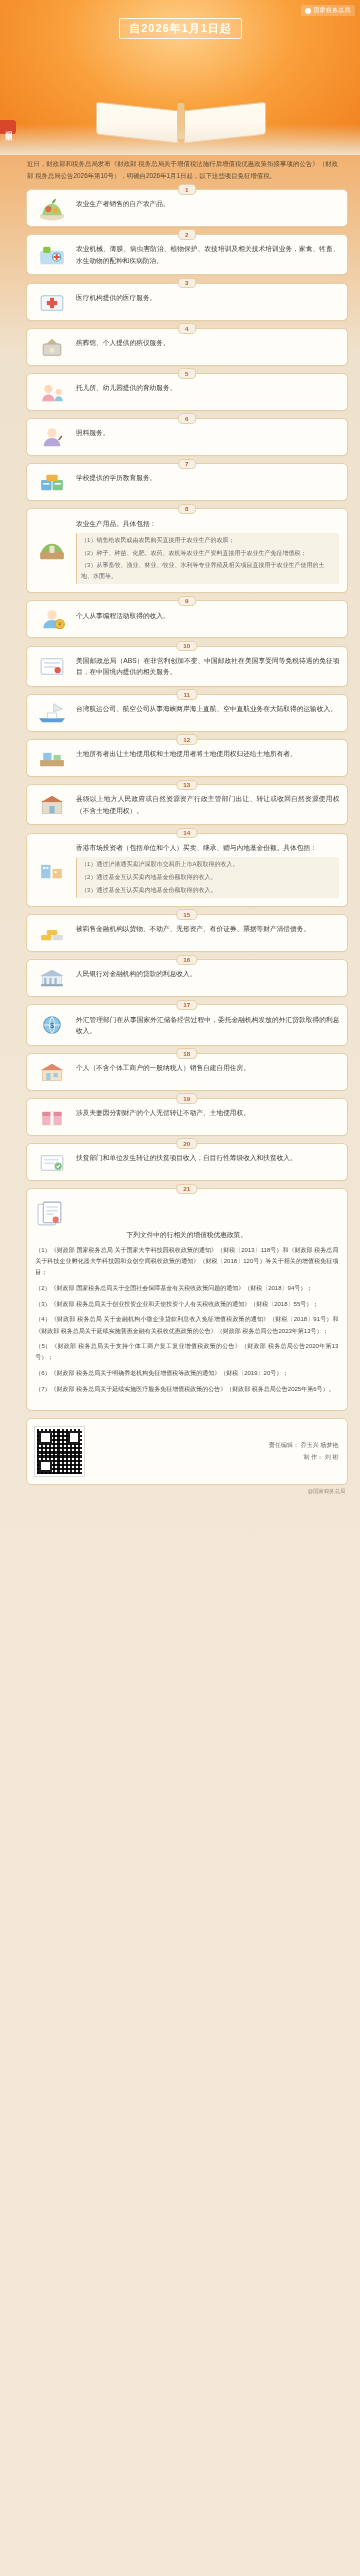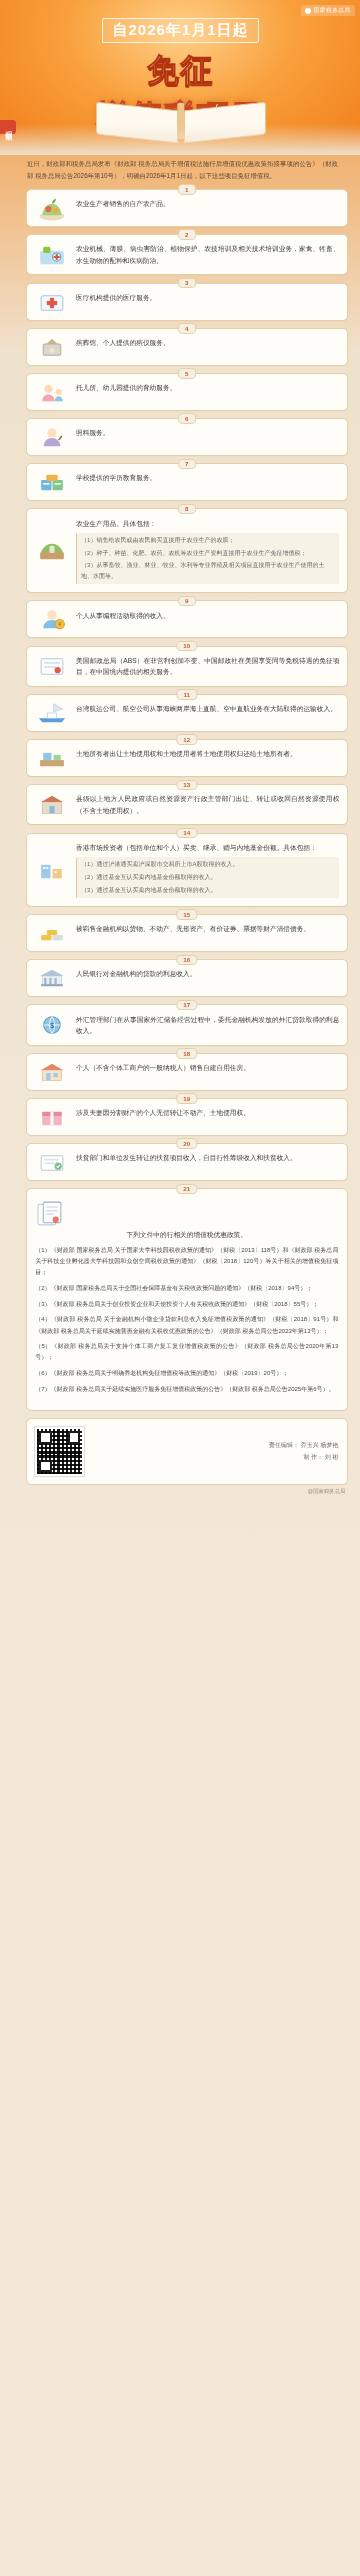--- a/index.html
+++ b/index.html
@@ -52,7 +52,7 @@
   .banner-sub {
     display: inline-block;
     color: #ffffff;
-    font-size: 15px;
+    font-size: 11px;
     font-weight: bold;
     letter-spacing: 1px;
     border: 1px solid rgba(255,255,255,.85);

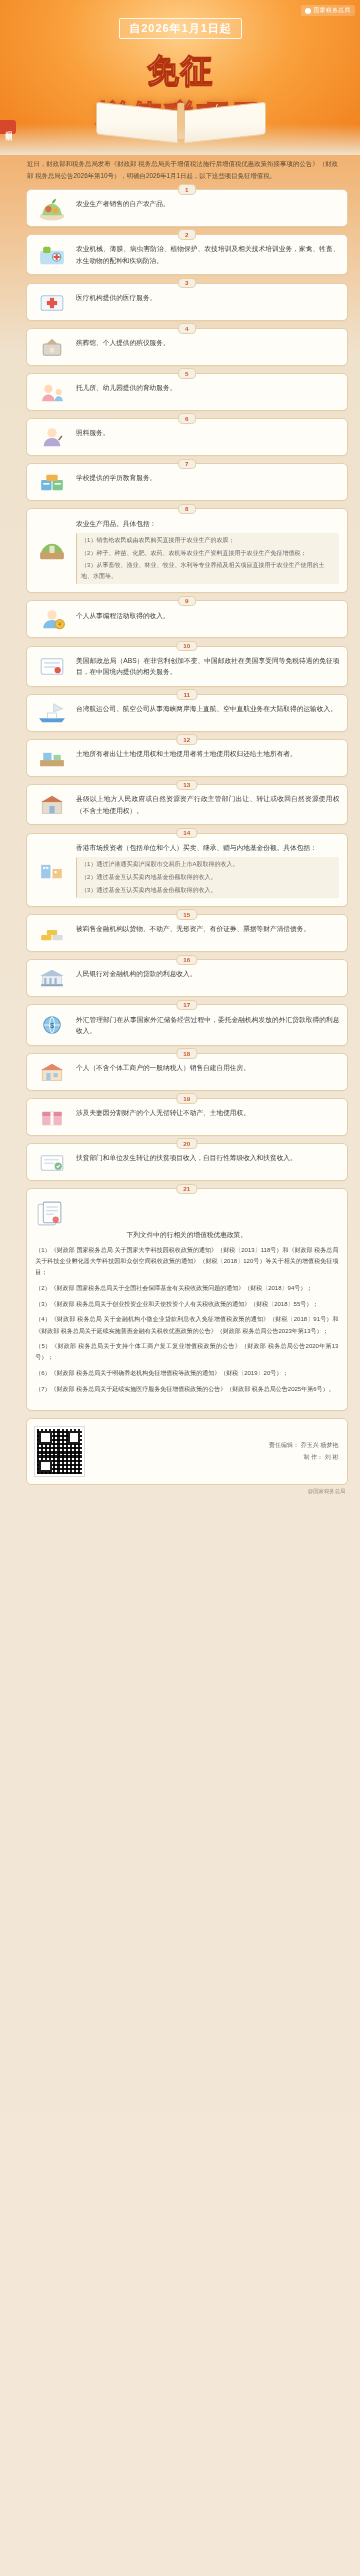--- a/index.html
+++ b/index.html
@@ -220,14 +220,6 @@
       <span class="banner-sub">自2026年1月1日起</span>
     </div>
 
-    <div class="title-wrap">
-      <div class="t-row1">
-        <span class="t-big t-red">免征</span>
-      </div>
-      <div class="t-row2">
-        <span class="t-big">增值税项目</span>
-      </div>
-    </div>
 
     <div class="book">
       <div class="pg l"></div>

